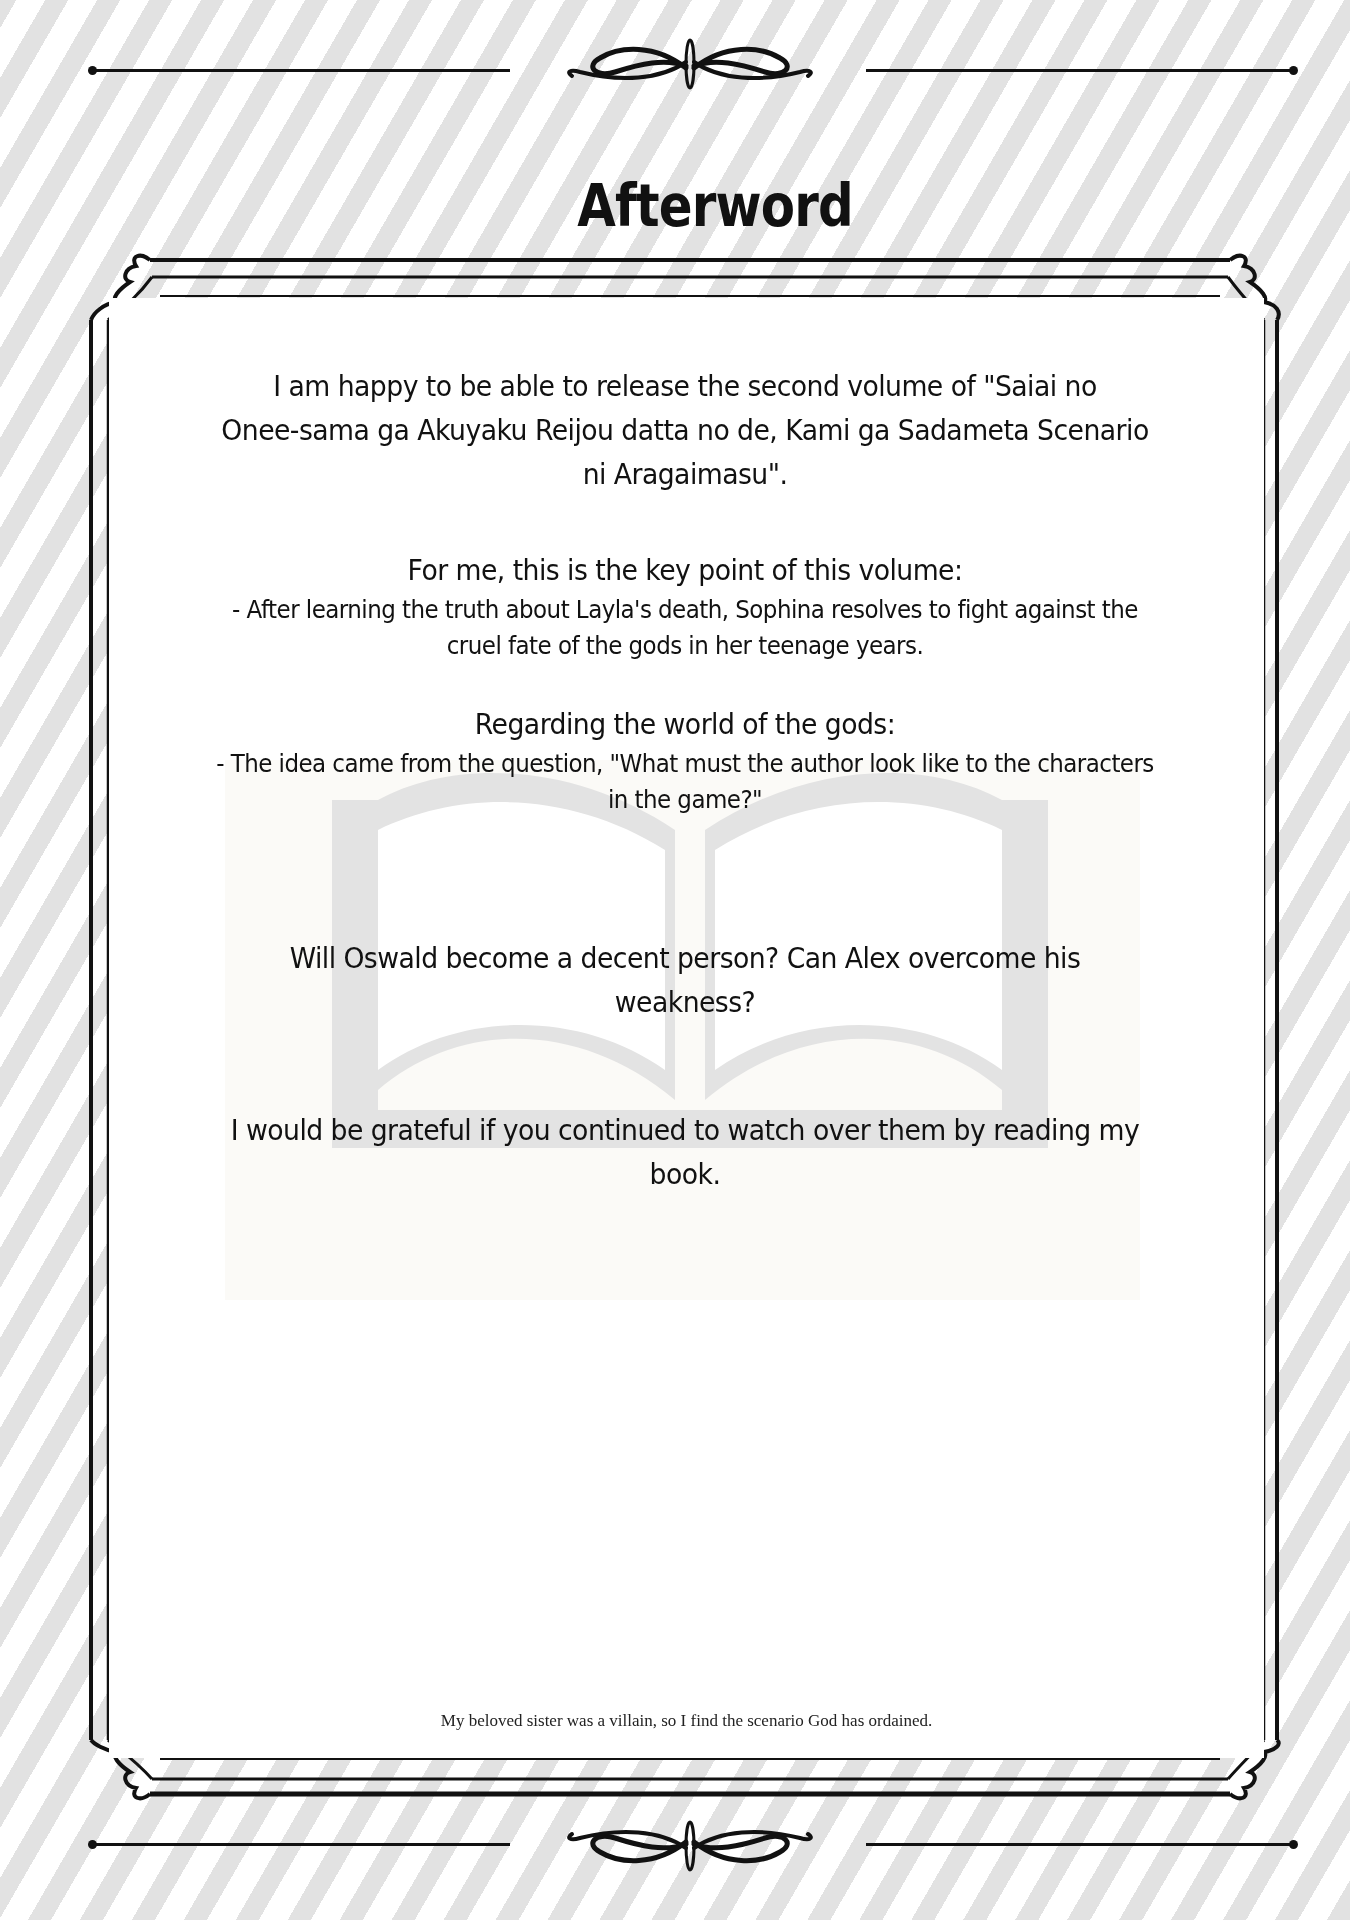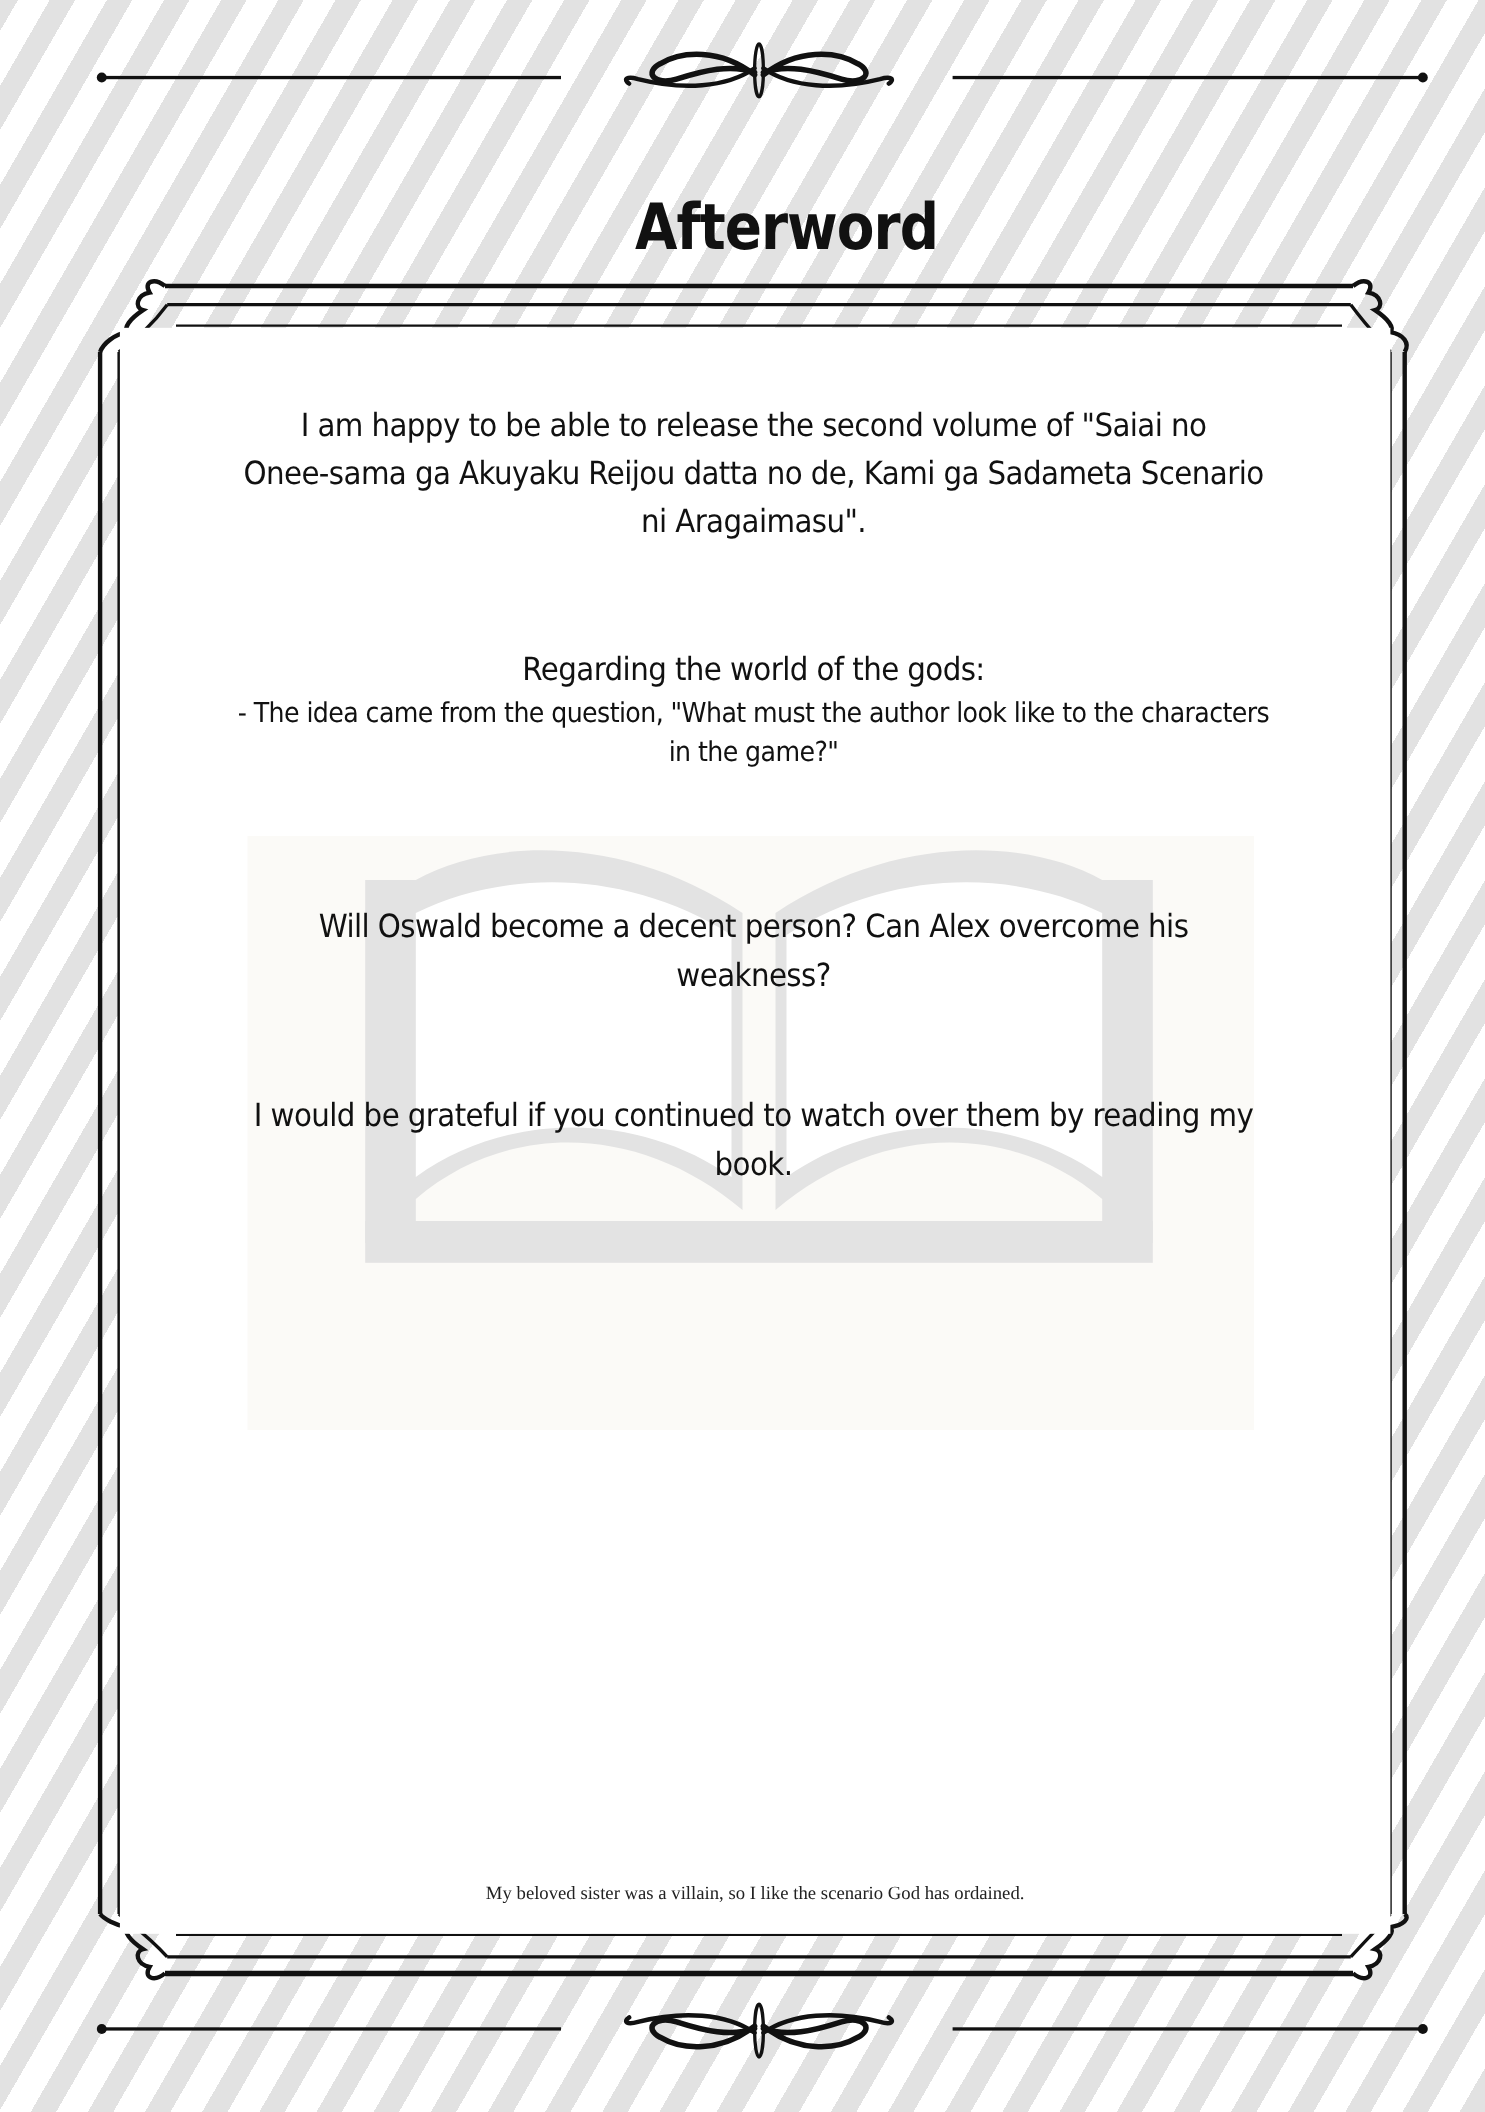--- a/index.html
+++ b/index.html
@@ -137,6 +137,11 @@
     <p class="p">ni Aragaimasu".</p>
   </div>
   <div class="gap" style="height:52px"></div>
+  <div>
+    <p class="p">For me, this is the key point of this volume:</p>
+    <p class="p small">-  After learning the truth about Layla's death, Sophina resolves to fight against the</p>
+    <p class="p small">cruel fate of the gods in her teenage years.</p>
+  </div>
   <div class="gap" style="height:38px"></div>
   <div>
     <p class="p">Regarding the world of the gods:</p>

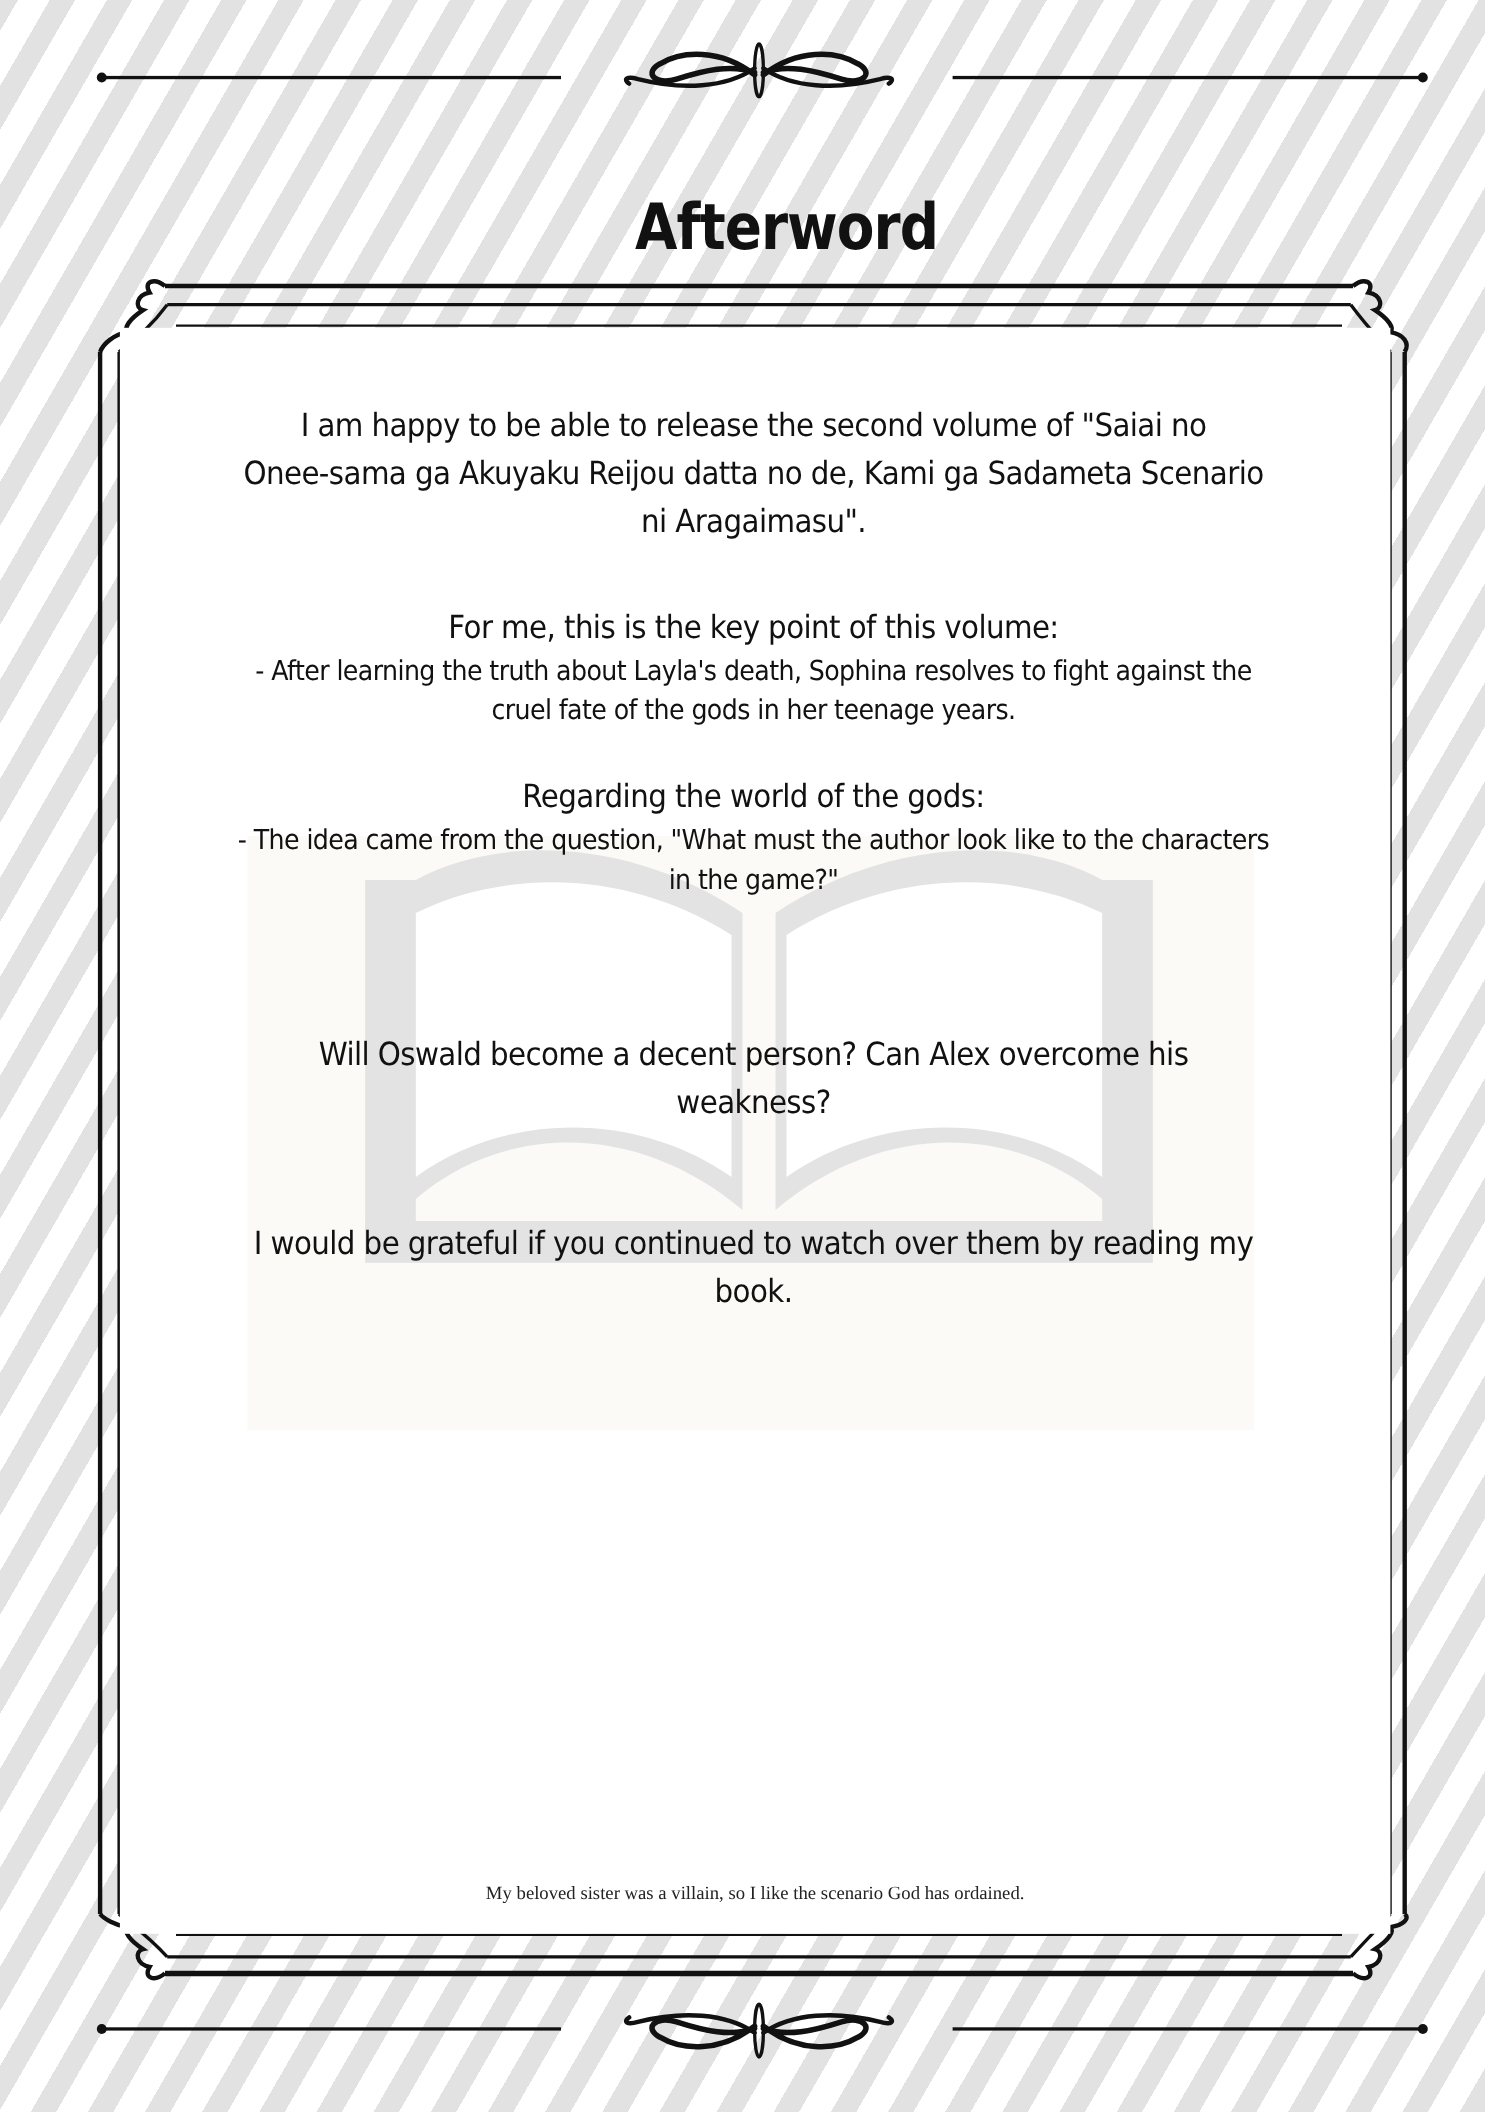--- a/index.html
+++ b/index.html
@@ -163,7 +163,7 @@
   </div>
 </div>
 
-<div class="footer-line">My beloved sister was a villain, so I like the scenario God has ordained.</div>
+<div class="footer-line">My beloved sister was a villain, so I find the scenario God has ordained.</div>
 
 <div class="rule" style="left:92px; top:1843px; width:418px;">
   <span class="dot" style="left:-4px;"></span>

